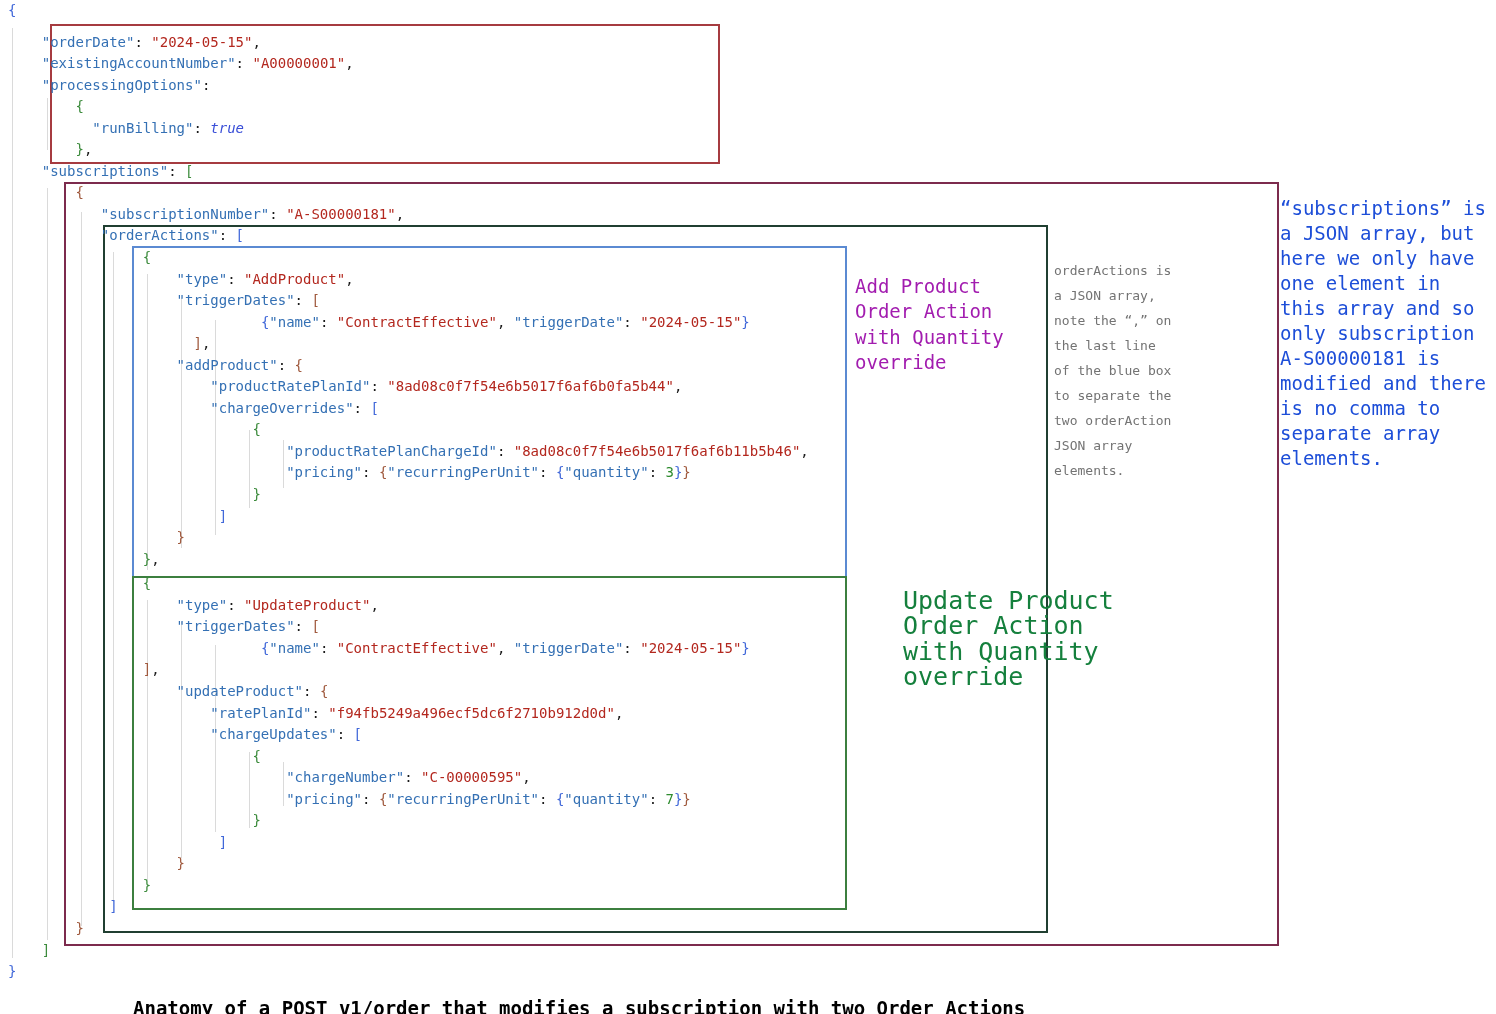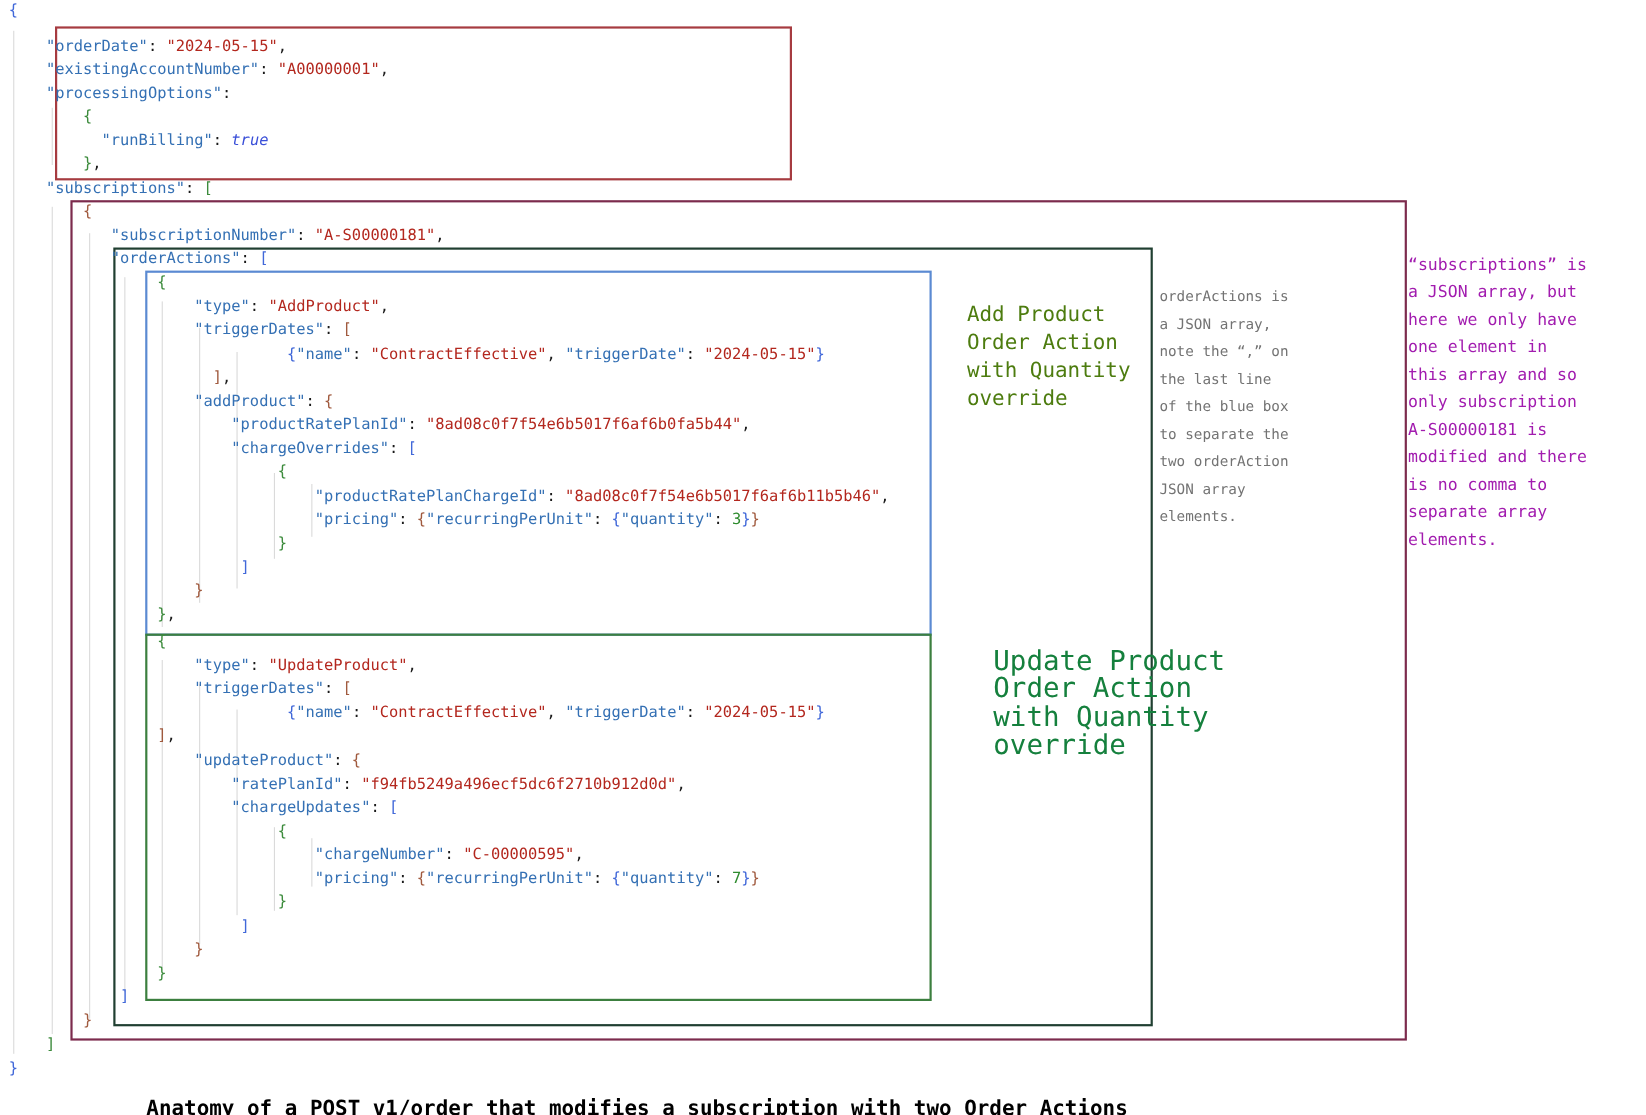--- a/index.html
+++ b/index.html
@@ -32,7 +32,7 @@
   #note-add{left:855px;top:274px;font-size:19px;line-height:25.3px;color:#4d7c0f;margin-left:24px;}
   #note-update{left:903px;top:588px;font-size:25px;line-height:25.3px;color:#15803d;}
   #note-orderactions{left:1054px;top:258px;font-size:13px;line-height:25px;color:#737373;}
-  #note-subscriptions{left:1280px;top:196px;font-size:15px;line-height:25px;color:#a21caf;margin-top:32px;}
+  #note-subscriptions{left:1280px;top:196px;font-size:19px;line-height:25px;color:#1d4ed8;}
   #caption{position:absolute;left:133px;top:981px;font:bold 19px "DejaVu Sans Mono", monospace;
            color:#000000;white-space:pre;margin-top:16px;}
 </style>

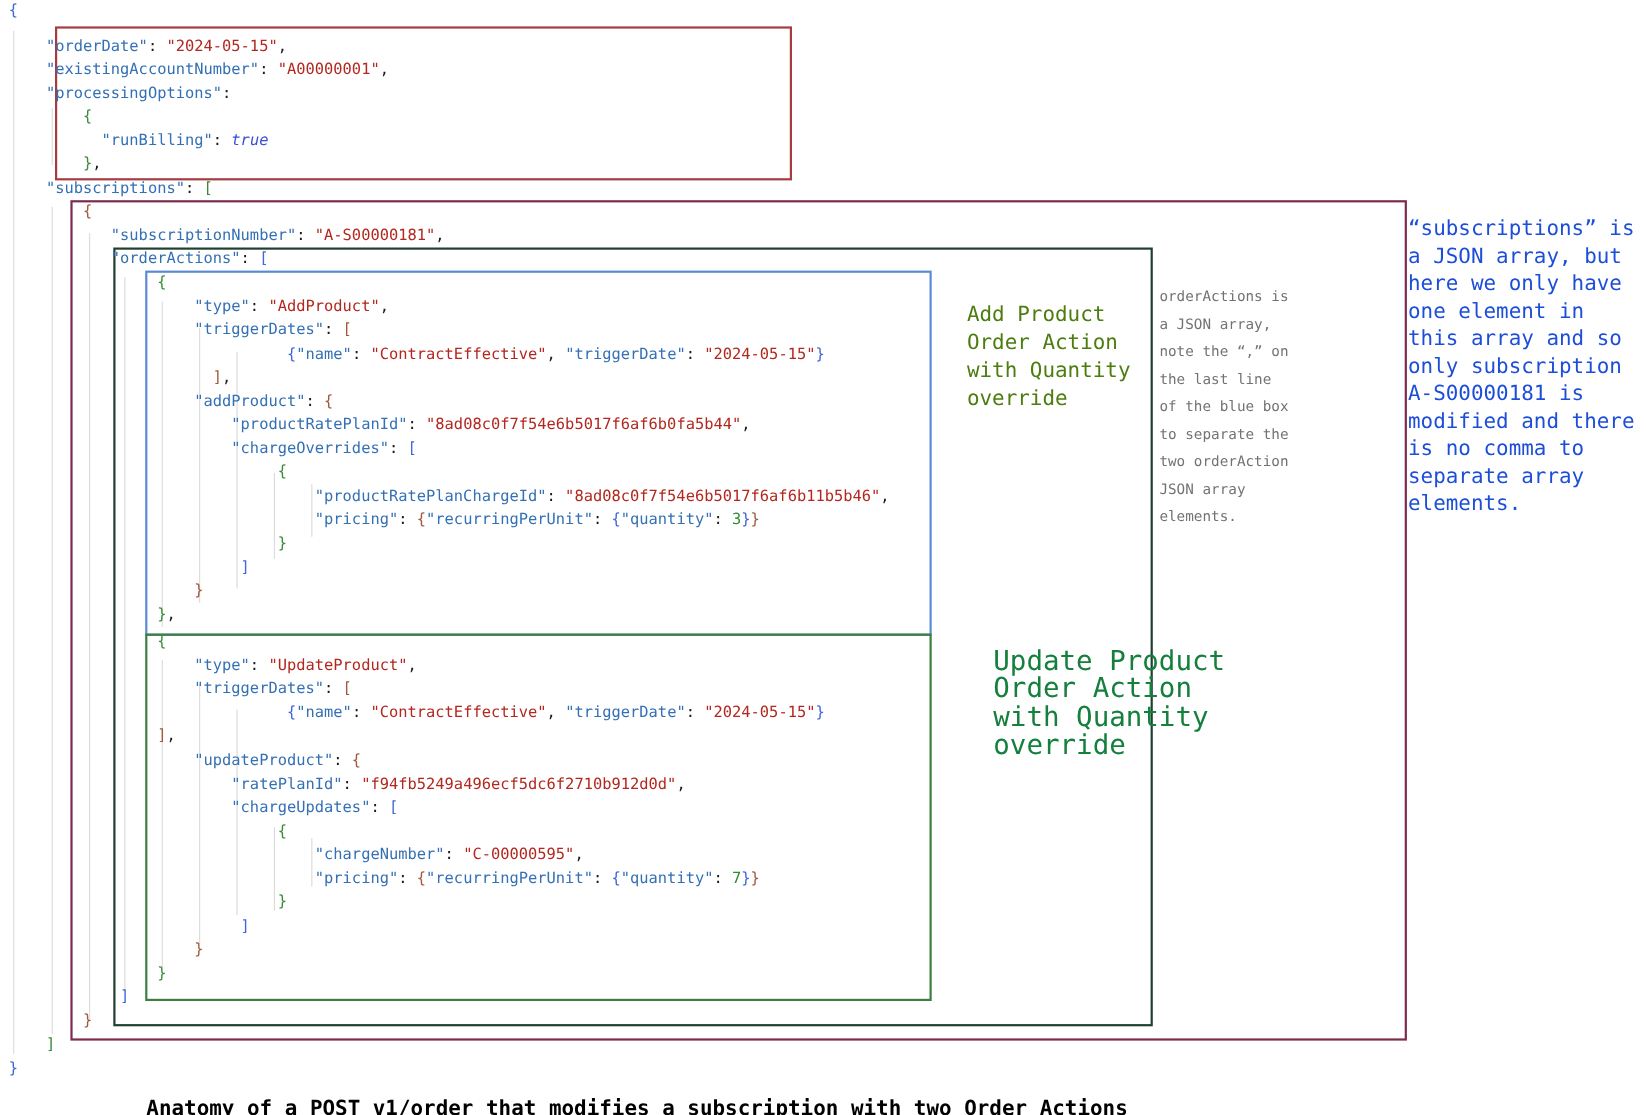--- a/index.html
+++ b/index.html
@@ -29,7 +29,7 @@
   
   .note{position:absolute;white-space:pre;font-family:"DejaVu Sans Mono", monospace;}
   #note-header{left:728px;top:38px;font-size:19px;line-height:25.4px;color:#a21c1c;}
-  #note-add{left:855px;top:274px;font-size:19px;line-height:25.3px;color:#4d7c0f;margin-left:24px;}
+  #note-add{left:855px;top:274px;font-size:19px;line-height:25.3px;color:#a21caf;}
   #note-update{left:903px;top:588px;font-size:25px;line-height:25.3px;color:#15803d;}
   #note-orderactions{left:1054px;top:258px;font-size:13px;line-height:25px;color:#737373;}
   #note-subscriptions{left:1280px;top:196px;font-size:19px;line-height:25px;color:#1d4ed8;}

